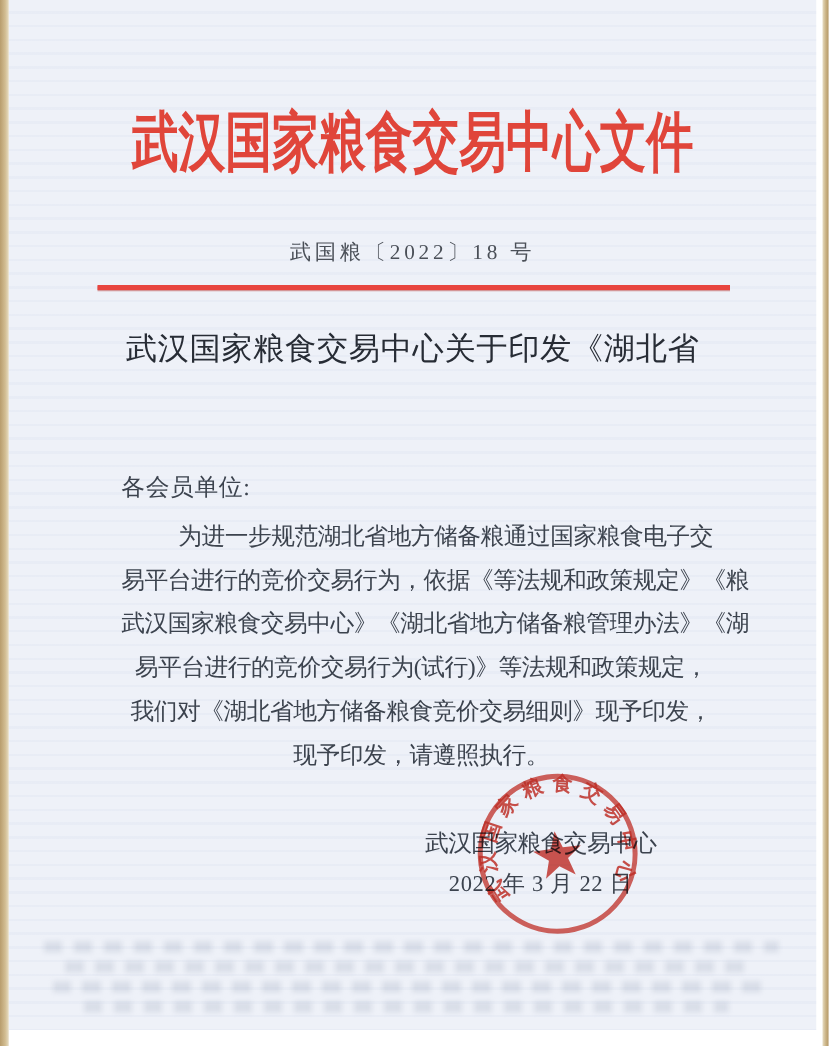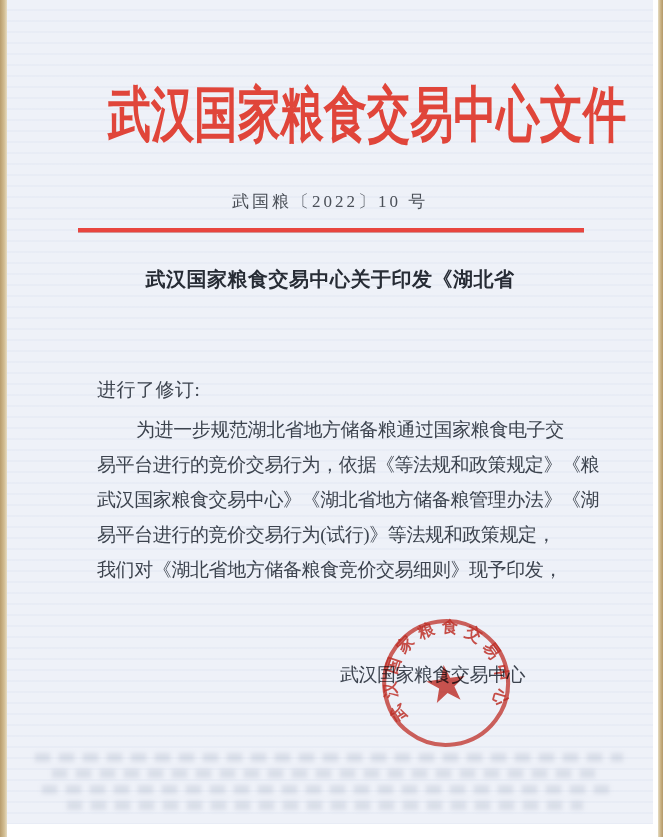--- a/index.html
+++ b/index.html
@@ -19,7 +19,7 @@
   }
   .letterhead{
     position:absolute;left:0;width:100%;top:84px;text-align:center;
-    color:#e0453a;font-weight:700;font-size:60px;line-height:62px;white-space:nowrap;
+    color:#e0453a;font-weight:700;font-size:52px;line-height:62px;white-space:nowrap;
   }
   .letterhead .squeeze{display:inline-block;transform:scaleX(.72);transform-origin:50% 50%;}
   .doc-number{

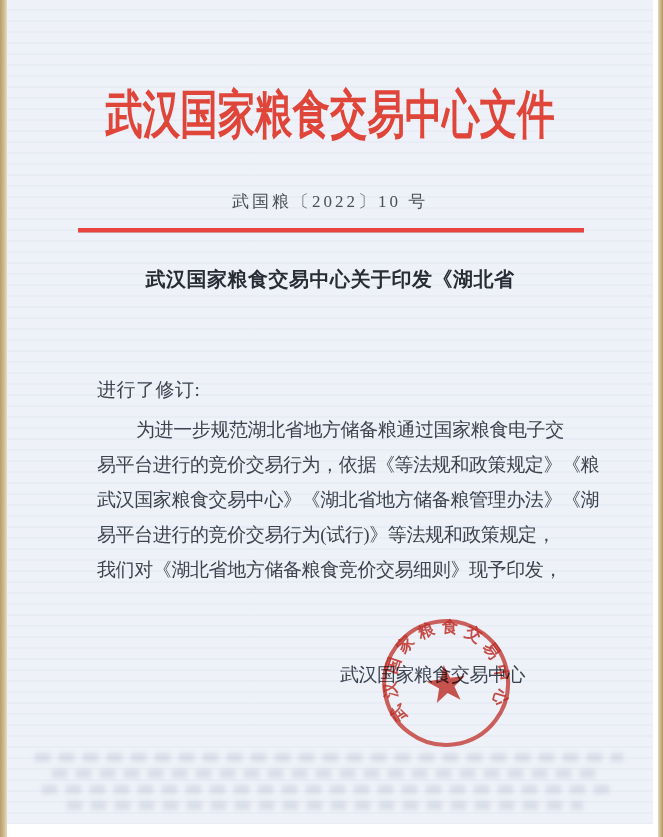--- a/index.html
+++ b/index.html
@@ -72,7 +72,7 @@
 
   <div class="letterhead"><span class="squeeze">武汉国家粮食交易中心文件</span></div>
 
-  <div class="doc-number">武国粮〔2022〕10 号</div>
+  <div class="doc-number">武国粮〔2022〕18 号</div>
 
   <div class="red-divider"></div>
 

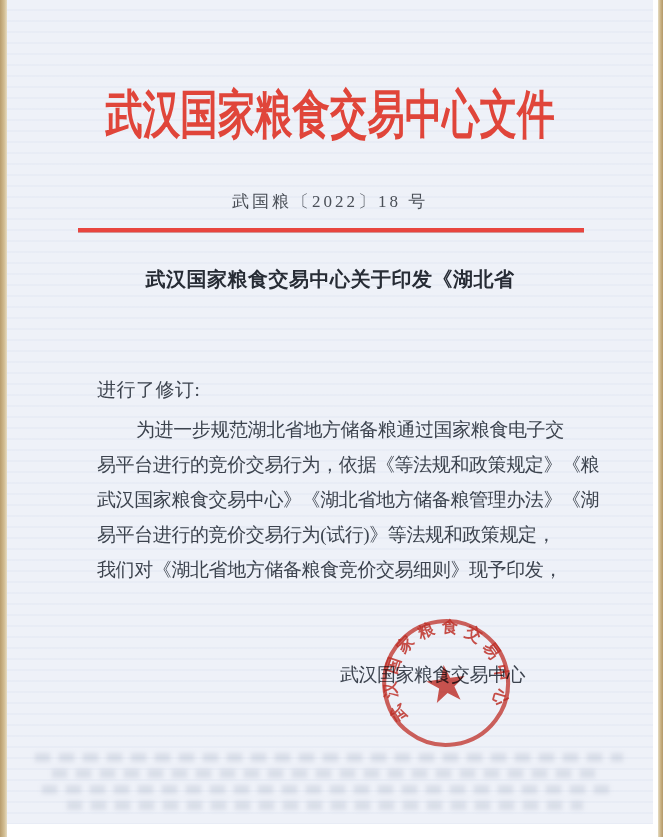--- a/index.html
+++ b/index.html
@@ -32,7 +32,7 @@
   }
   .notice-title{
     position:absolute;left:0;width:100%;top:261px;text-align:center;
-    color:#272c35;font-weight:700;font-size:20px;line-height:37px;letter-spacing:.5px;
+    color:#272c35;font-weight:400;font-size:25px;line-height:37px;letter-spacing:.5px;
   }
   .salutation{
     position:absolute;left:90px;top:377px;

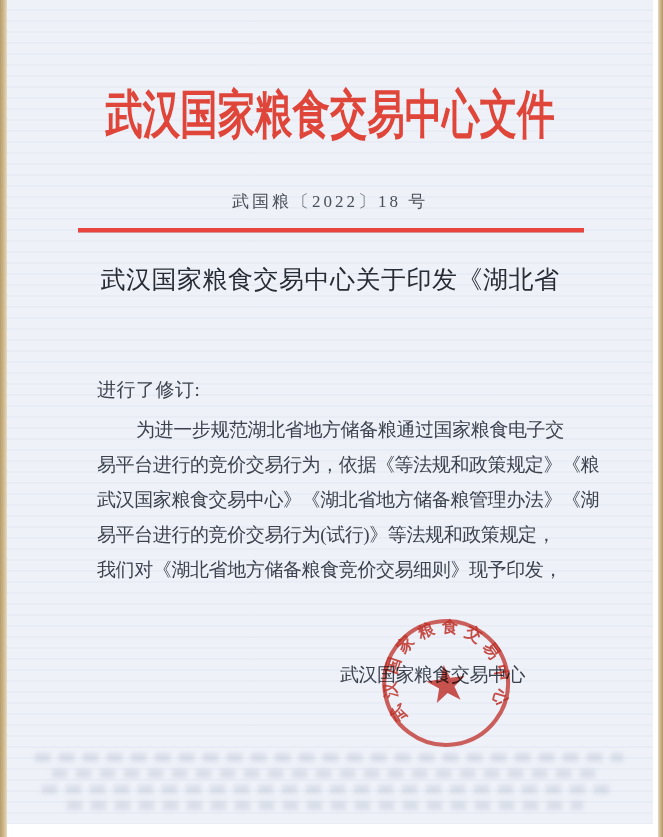--- a/index.html
+++ b/index.html
@@ -80,7 +80,7 @@
     <div>武汉国家粮食交易中心关于印发《湖北省</div>
   </div>
 
-  <div class="salutation">进行了修订:</div>
+  <div class="salutation">各会员单位:</div>
 
   <div class="body-text">
     <div class="line indent">为进一步规范湖北省地方储备粮通过国家粮食电子交</div>

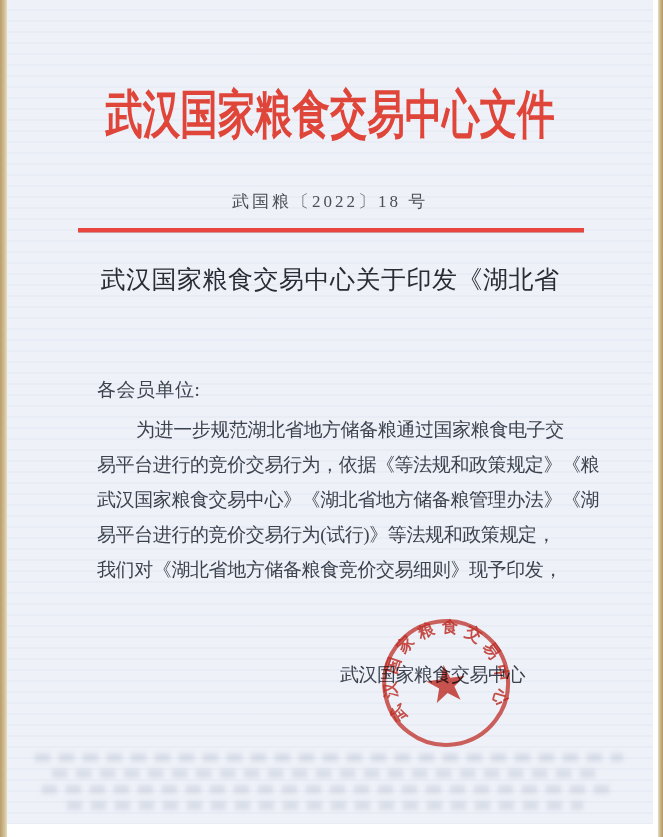--- a/index.html
+++ b/index.html
@@ -42,7 +42,7 @@
     position:absolute;left:90px;top:412px;width:480px;
     color:#3c434e;font-size:19px;line-height:35px;letter-spacing:-.4px;
   }
-  .body-text .line{white-space:nowrap;}
+  .body-text .line{white-space:nowrap;text-align:center;}
   .body-text .line.indent{padding-left:39px;}
   .signature{
     position:absolute;left:333px;top:662px;

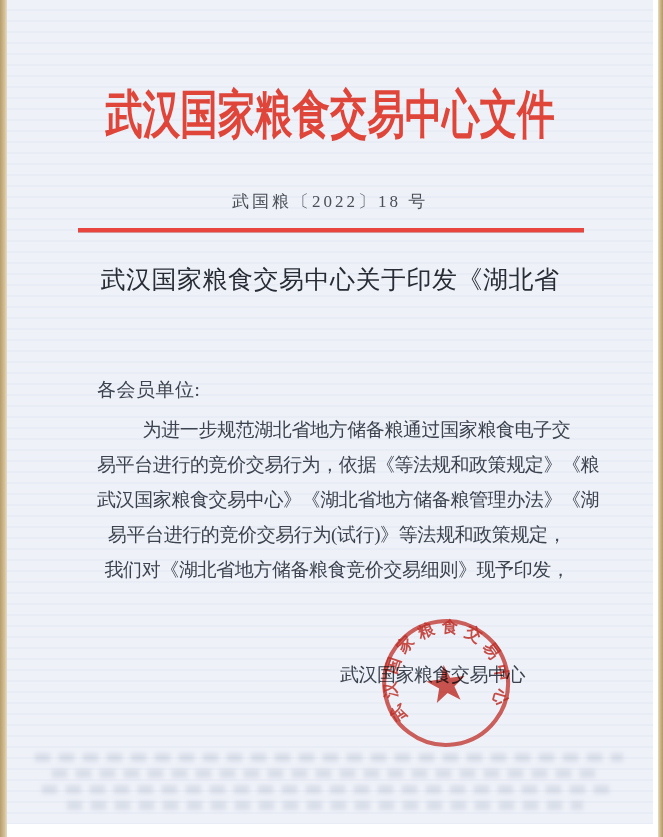--- a/index.html
+++ b/index.html
@@ -88,6 +88,7 @@
     <div class="line">武汉国家粮食交易中心》《湖北省地方储备粮管理办法》《湖</div>
     <div class="line">易平台进行的竞价交易行为(试行)》等法规和政策规定，</div>
     <div class="line">我们对《湖北省地方储备粮食竞价交易细则》现予印发，</div>
+    <div class="line">现予印发，请遵照执行。</div>
   </div>
 
   <div class="signature">武汉国家粮食交易中心</div>

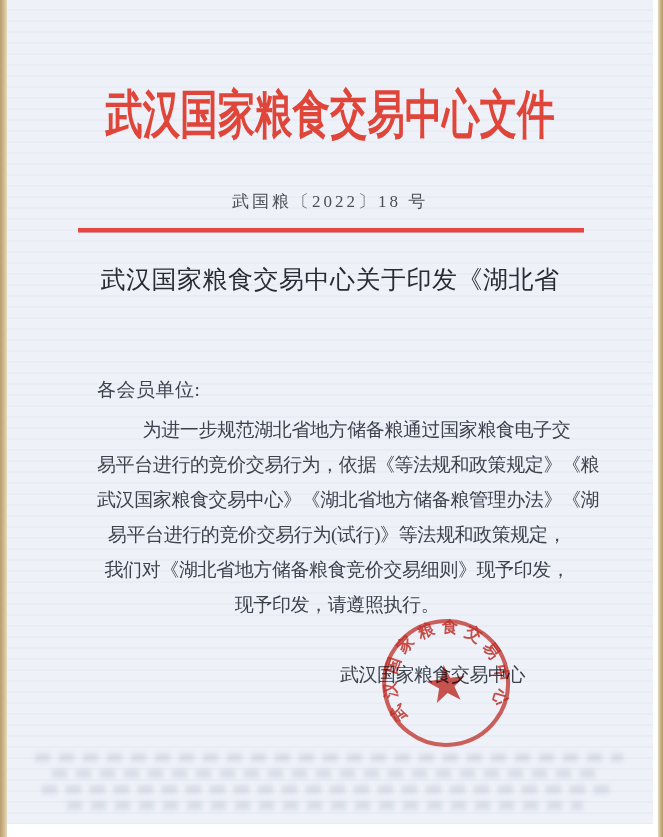--- a/index.html
+++ b/index.html
@@ -93,6 +93,7 @@
 
   <div class="signature">武汉国家粮食交易中心</div>
 
+  <div class="doc-date">2022 年 3 月 22 日</div>
 
   <svg class="seal" viewBox="0 0 134 134">
     <circle cx="67" cy="68" r="61" fill="none" stroke="rgba(208,57,47,.78)" stroke-width="4"></circle>

